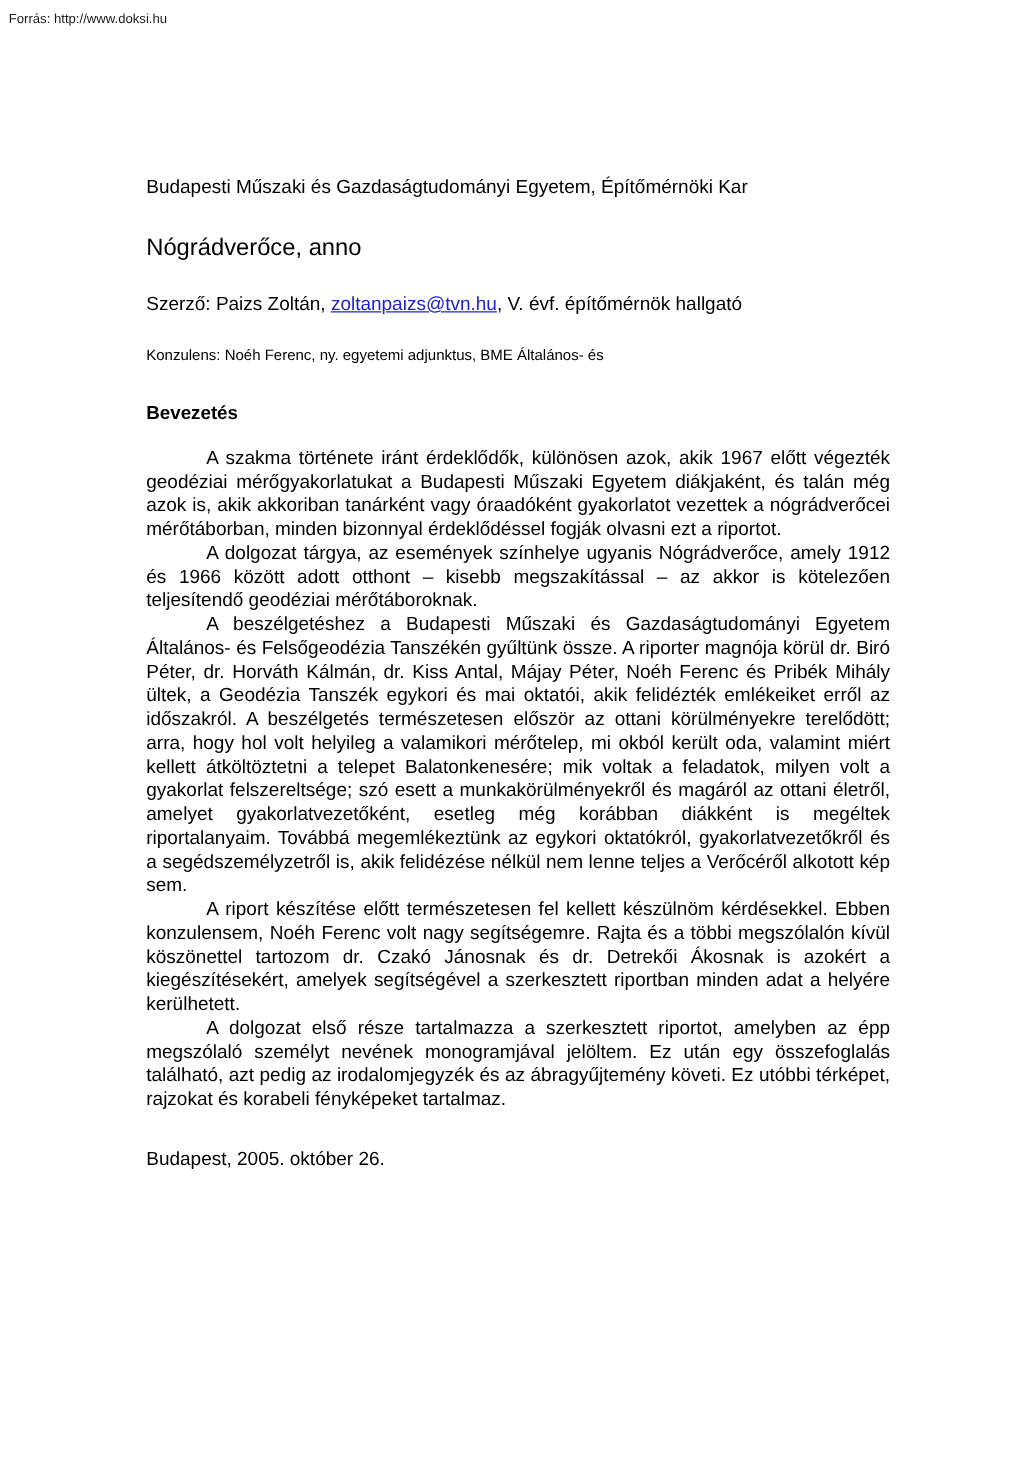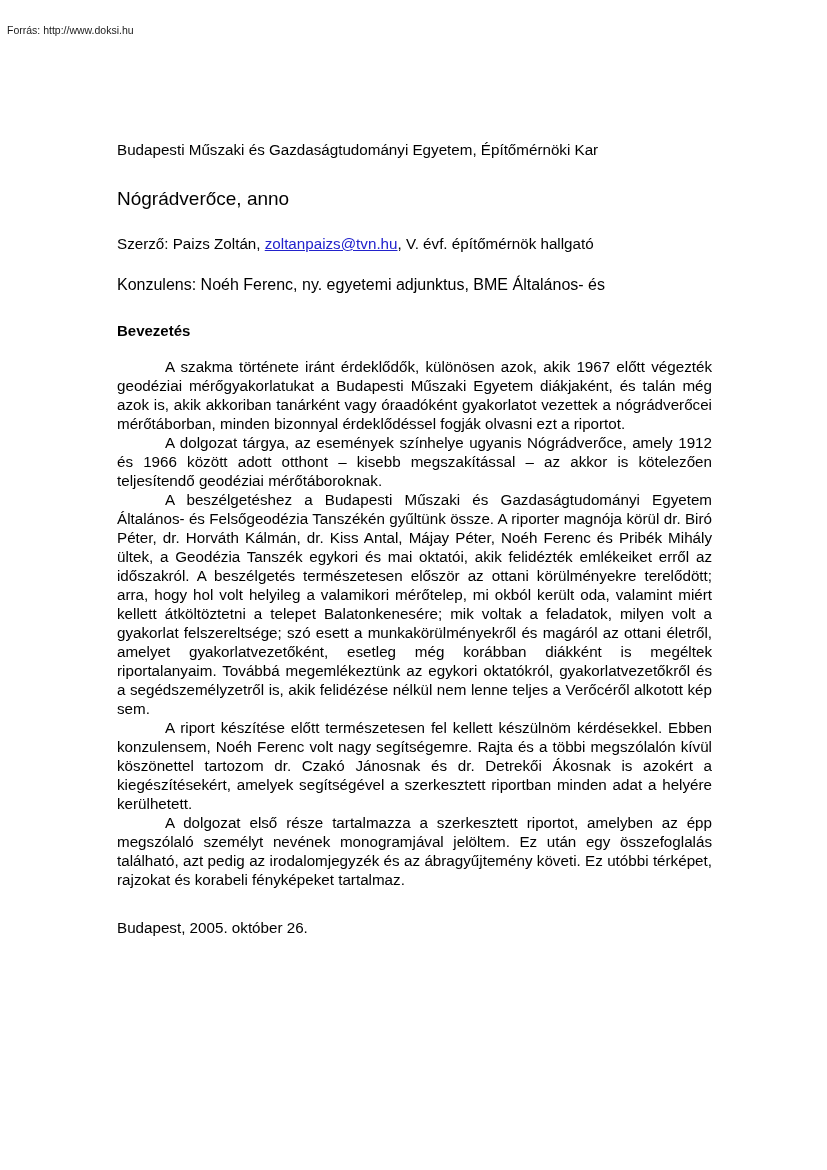--- a/index.html
+++ b/index.html
@@ -22,7 +22,7 @@
   .source-stamp {
     position: absolute;
     left: 7px;
-    top: 24px;
+    top: 9px;
     font-family: "Liberation Sans", sans-serif;
     font-size: 10.5px;
     line-height: 12px;

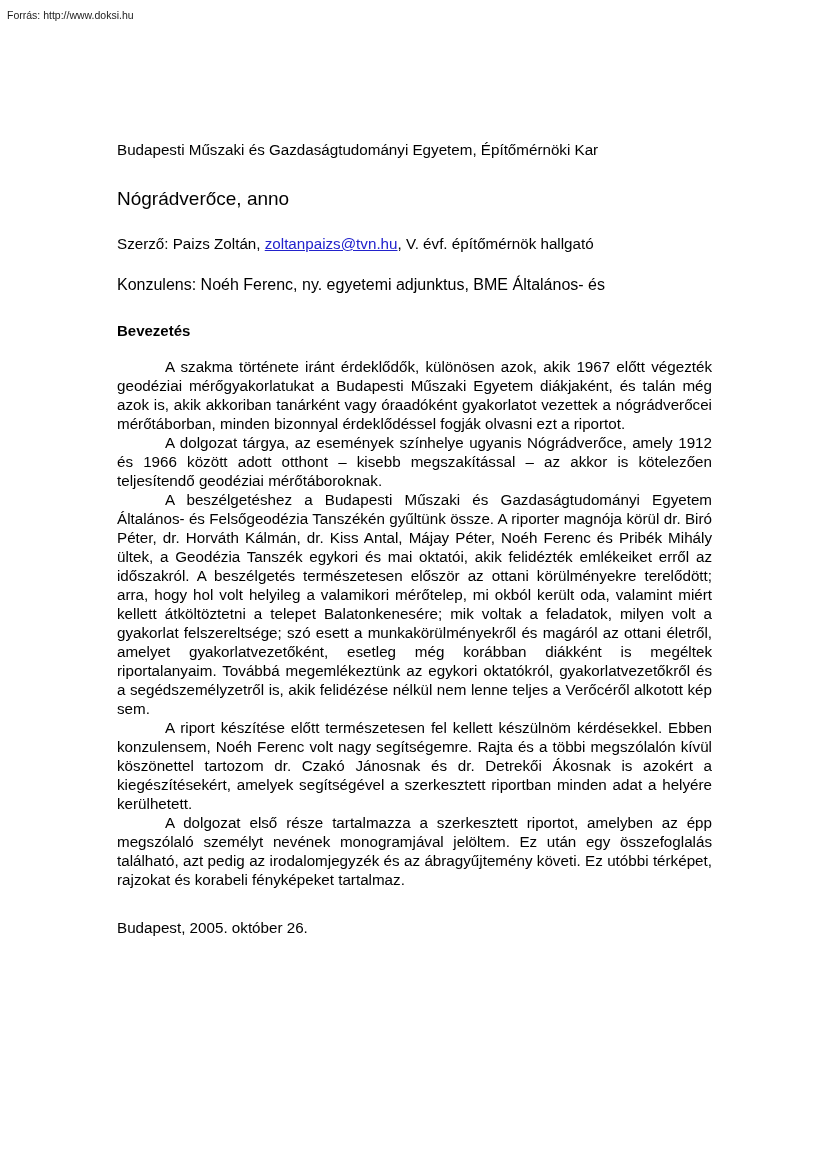--- a/index.html
+++ b/index.html
@@ -67,7 +67,7 @@
   }
 
   .consultant-line {
-    font-size: 16px;
+    font-size: 12px;
     line-height: 21px;
     margin: 0 0 26px 0;
   }

